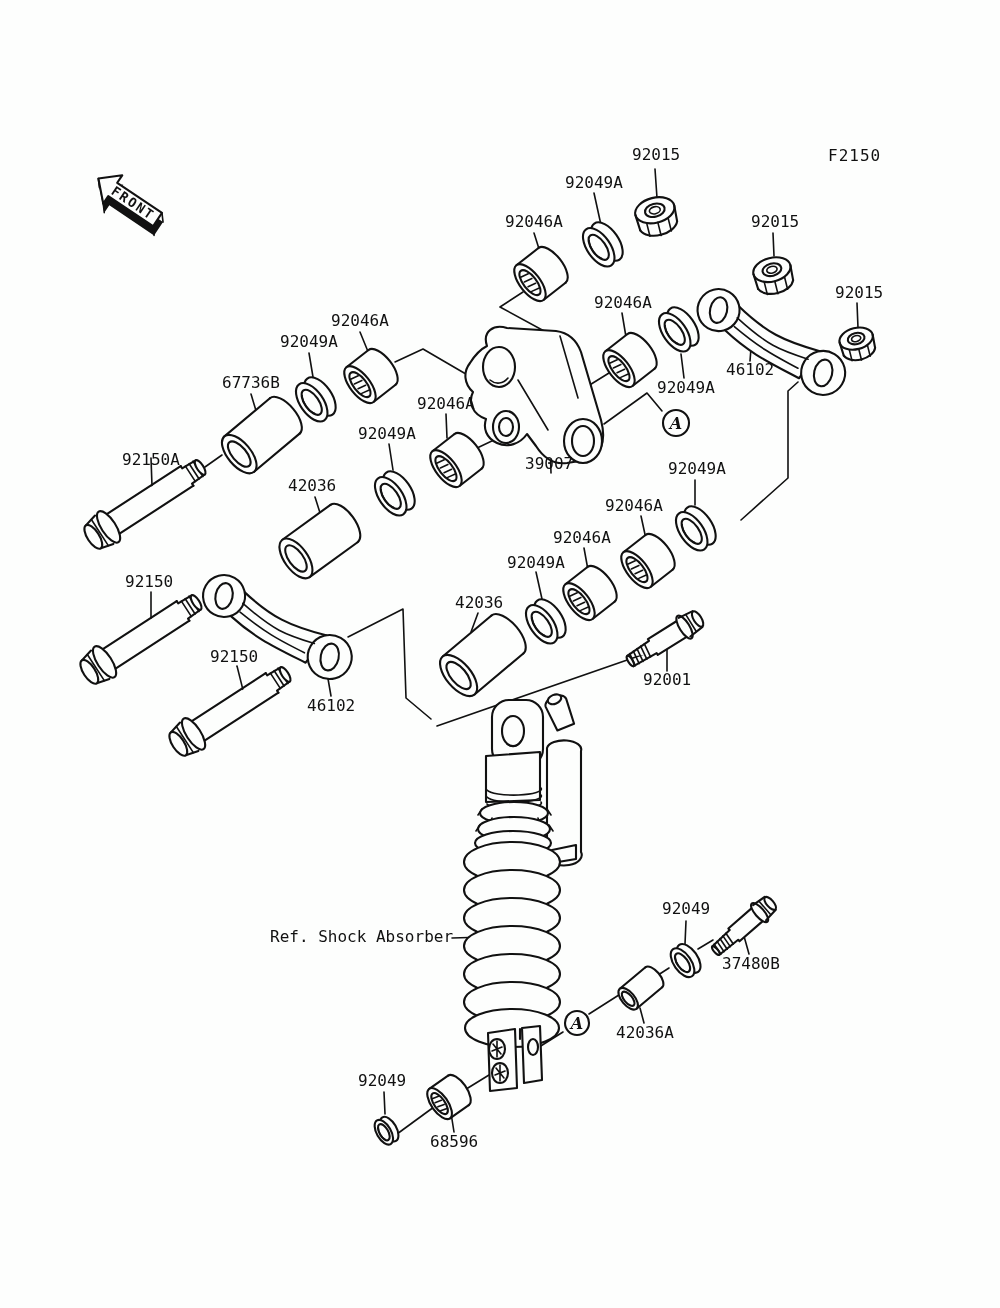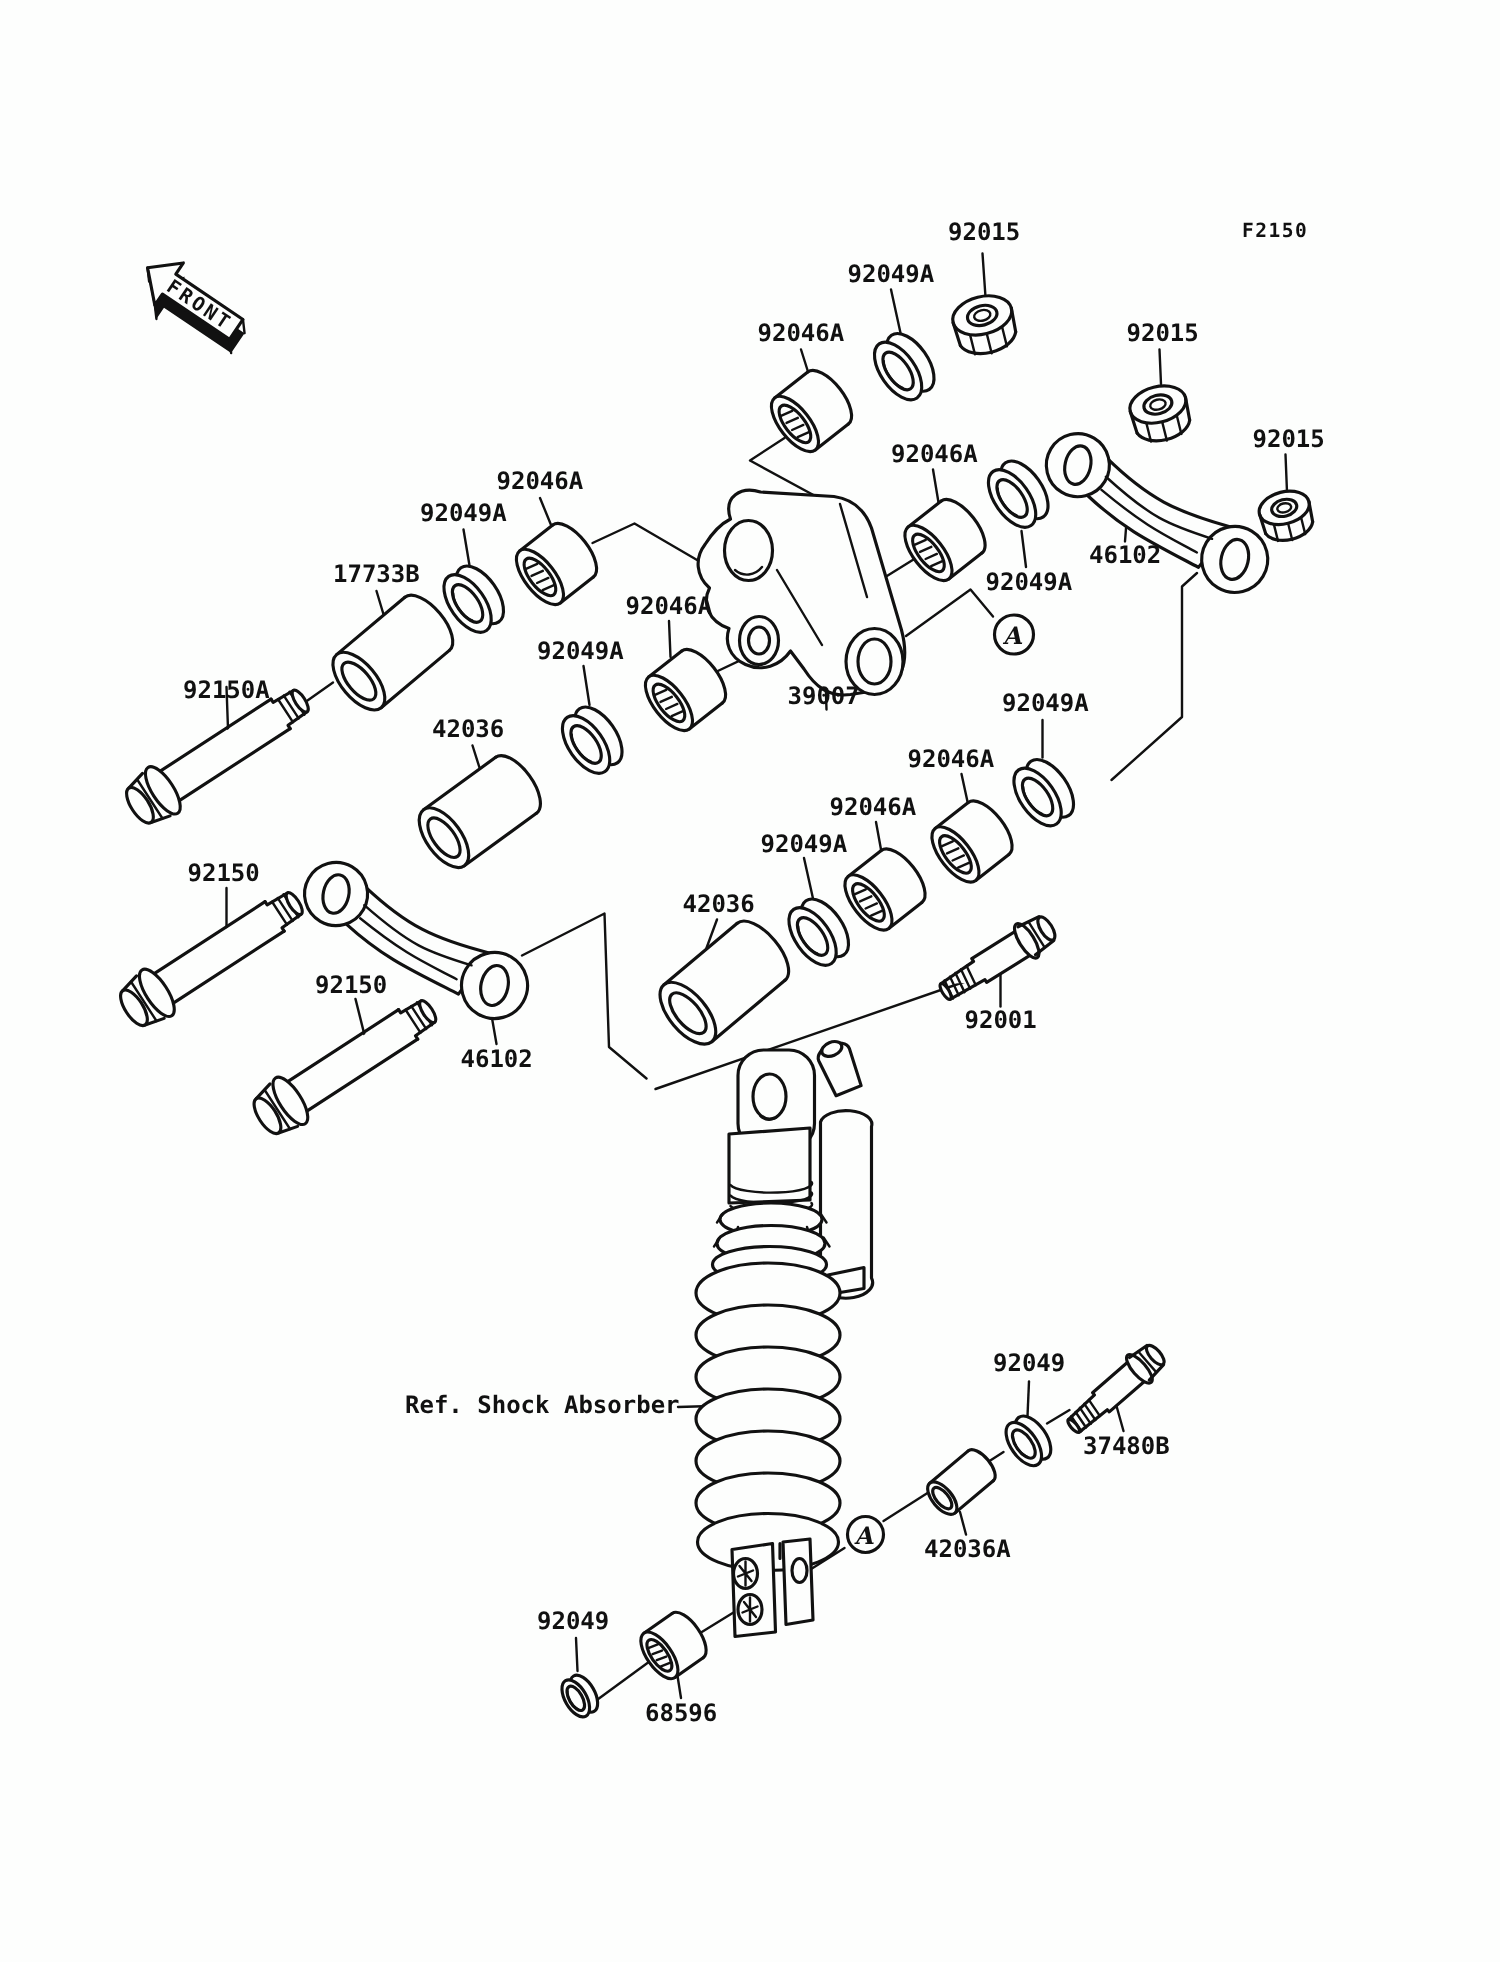--- a/index.html
+++ b/index.html
@@ -6,7 +6,7 @@
   #stage{position:relative;width:1000px;height:1308px;background:#fdfefd;overflow:hidden;
          font-family:"DejaVu Sans Mono", monospace;}
   #drawing{position:absolute;left:0;top:0;}
-  .lbl{position:absolute;font-family:"DejaVu Sans Mono", monospace;font-weight:bold;
+  .lbl{position:absolute;font-family:"DejaVu Sans Mono", monospace;font-weight:normal;
        font-size:16px;line-height:1;color:#111;white-space:pre;letter-spacing:0px;}
   .lbl.small{font-size:13px;letter-spacing:1px;}
   svg *{vector-effect:non-scaling-stroke;}

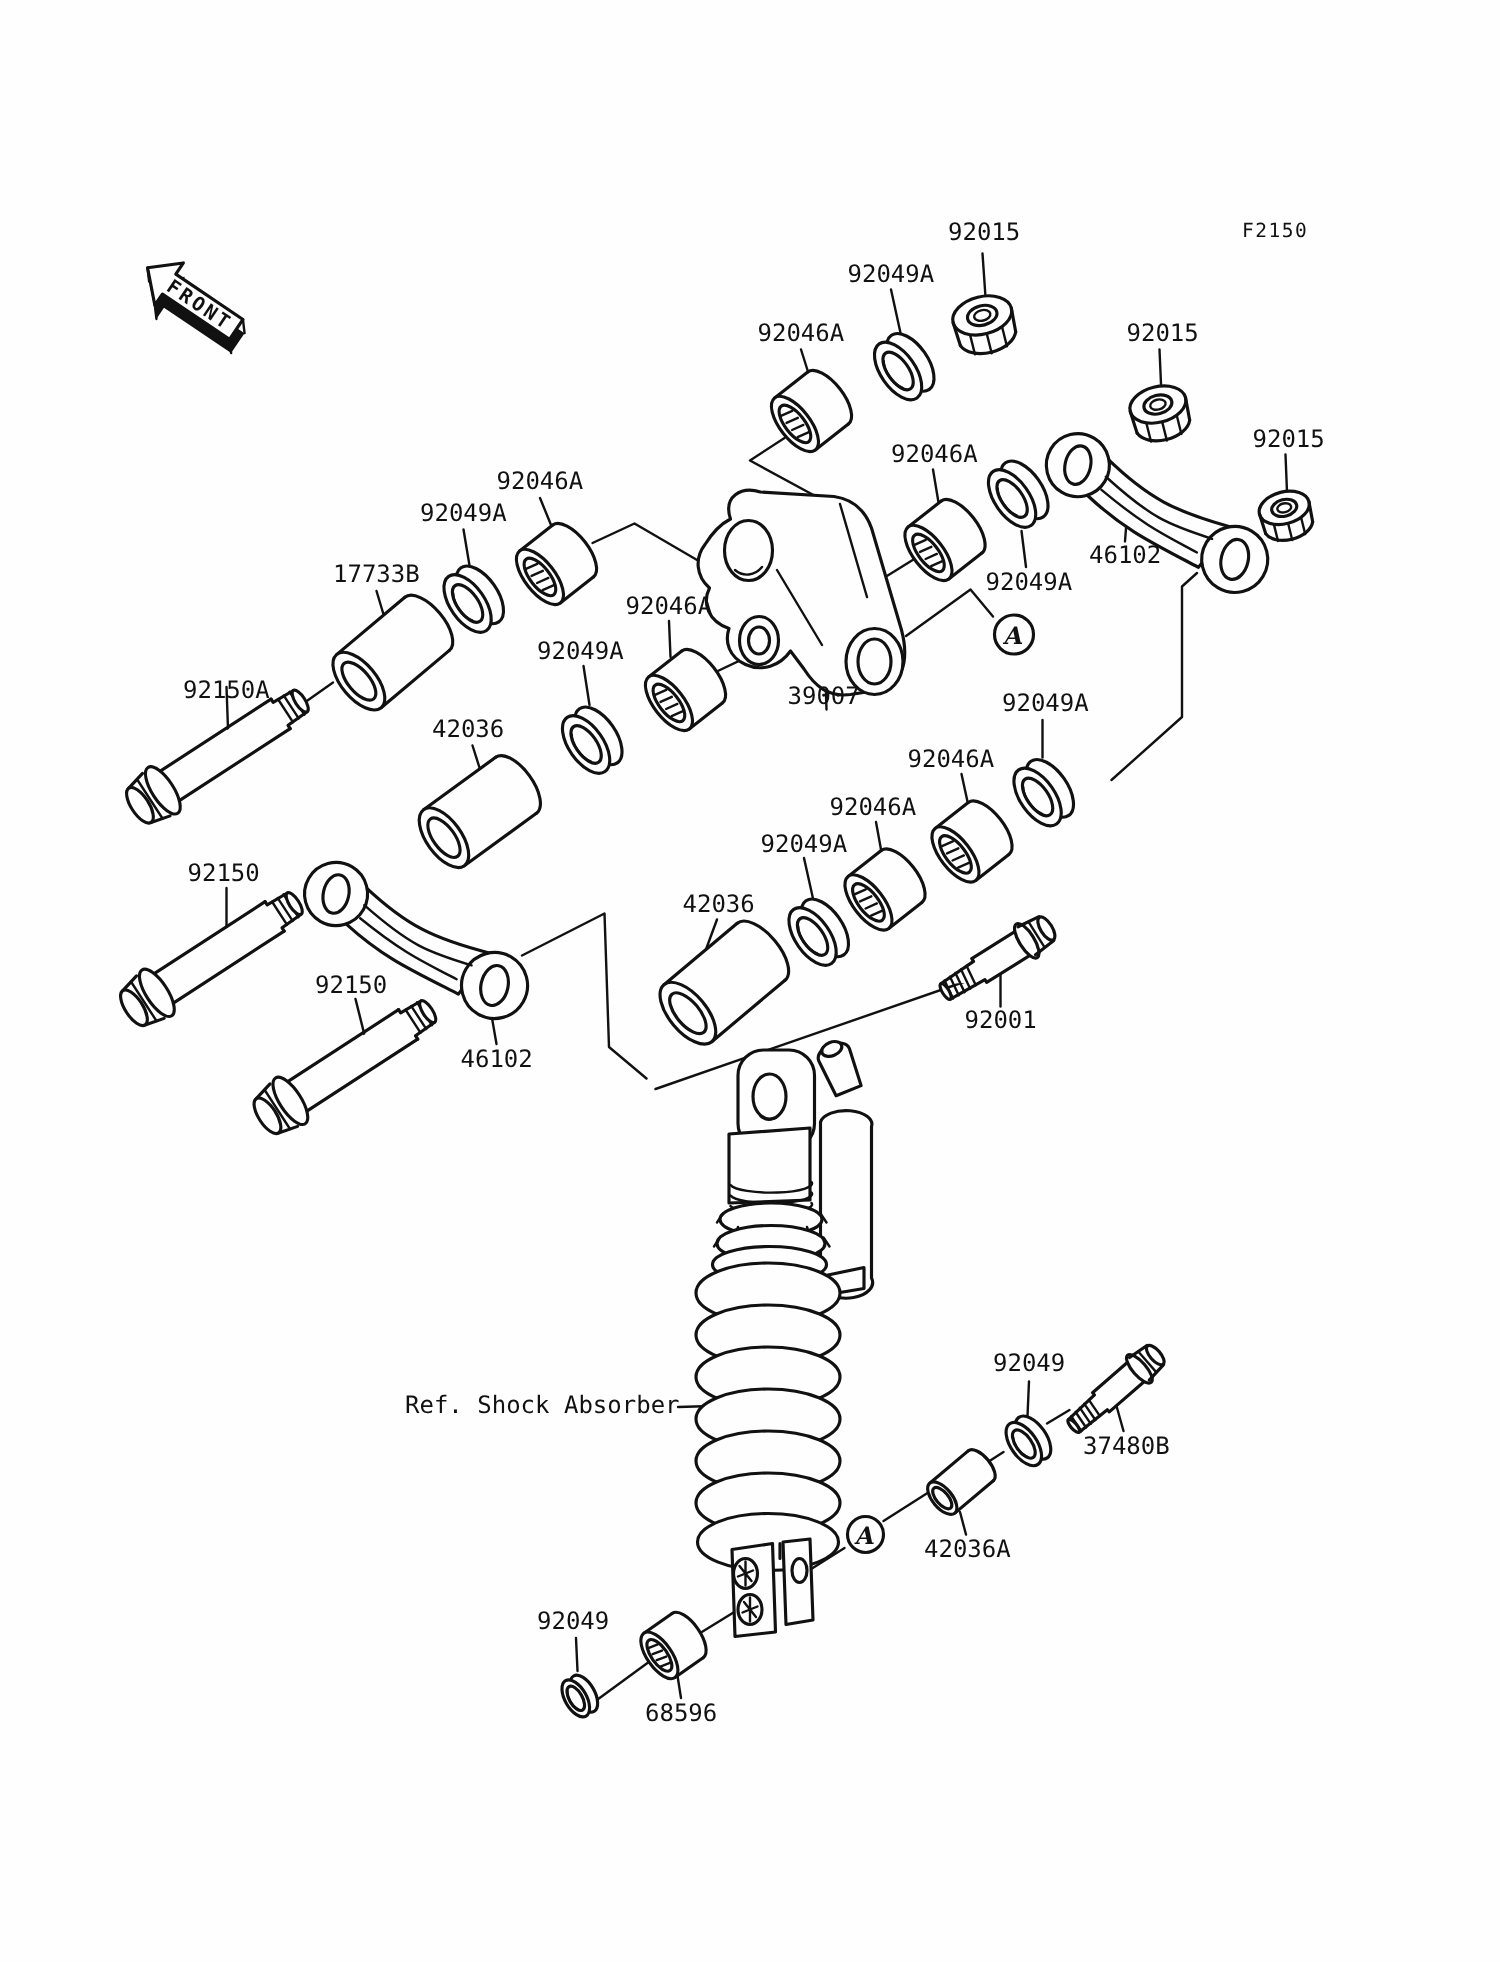--- a/index.html
+++ b/index.html
@@ -8,7 +8,7 @@
   #drawing{position:absolute;left:0;top:0;}
   .lbl{position:absolute;font-family:"DejaVu Sans Mono", monospace;font-weight:normal;
        font-size:16px;line-height:1;color:#111;white-space:pre;letter-spacing:0px;}
-  .lbl.small{font-size:13px;letter-spacing:1px;}
+  .lbl.small{font-size:16px;letter-spacing:1px;}
   svg *{vector-effect:non-scaling-stroke;}
   .ln{stroke:#111;stroke-width:2.1;fill:none;stroke-linecap:round;stroke-linejoin:round;}
   .lnf{stroke:#111;stroke-width:2.1;fill:#fdfefd;stroke-linejoin:round;}

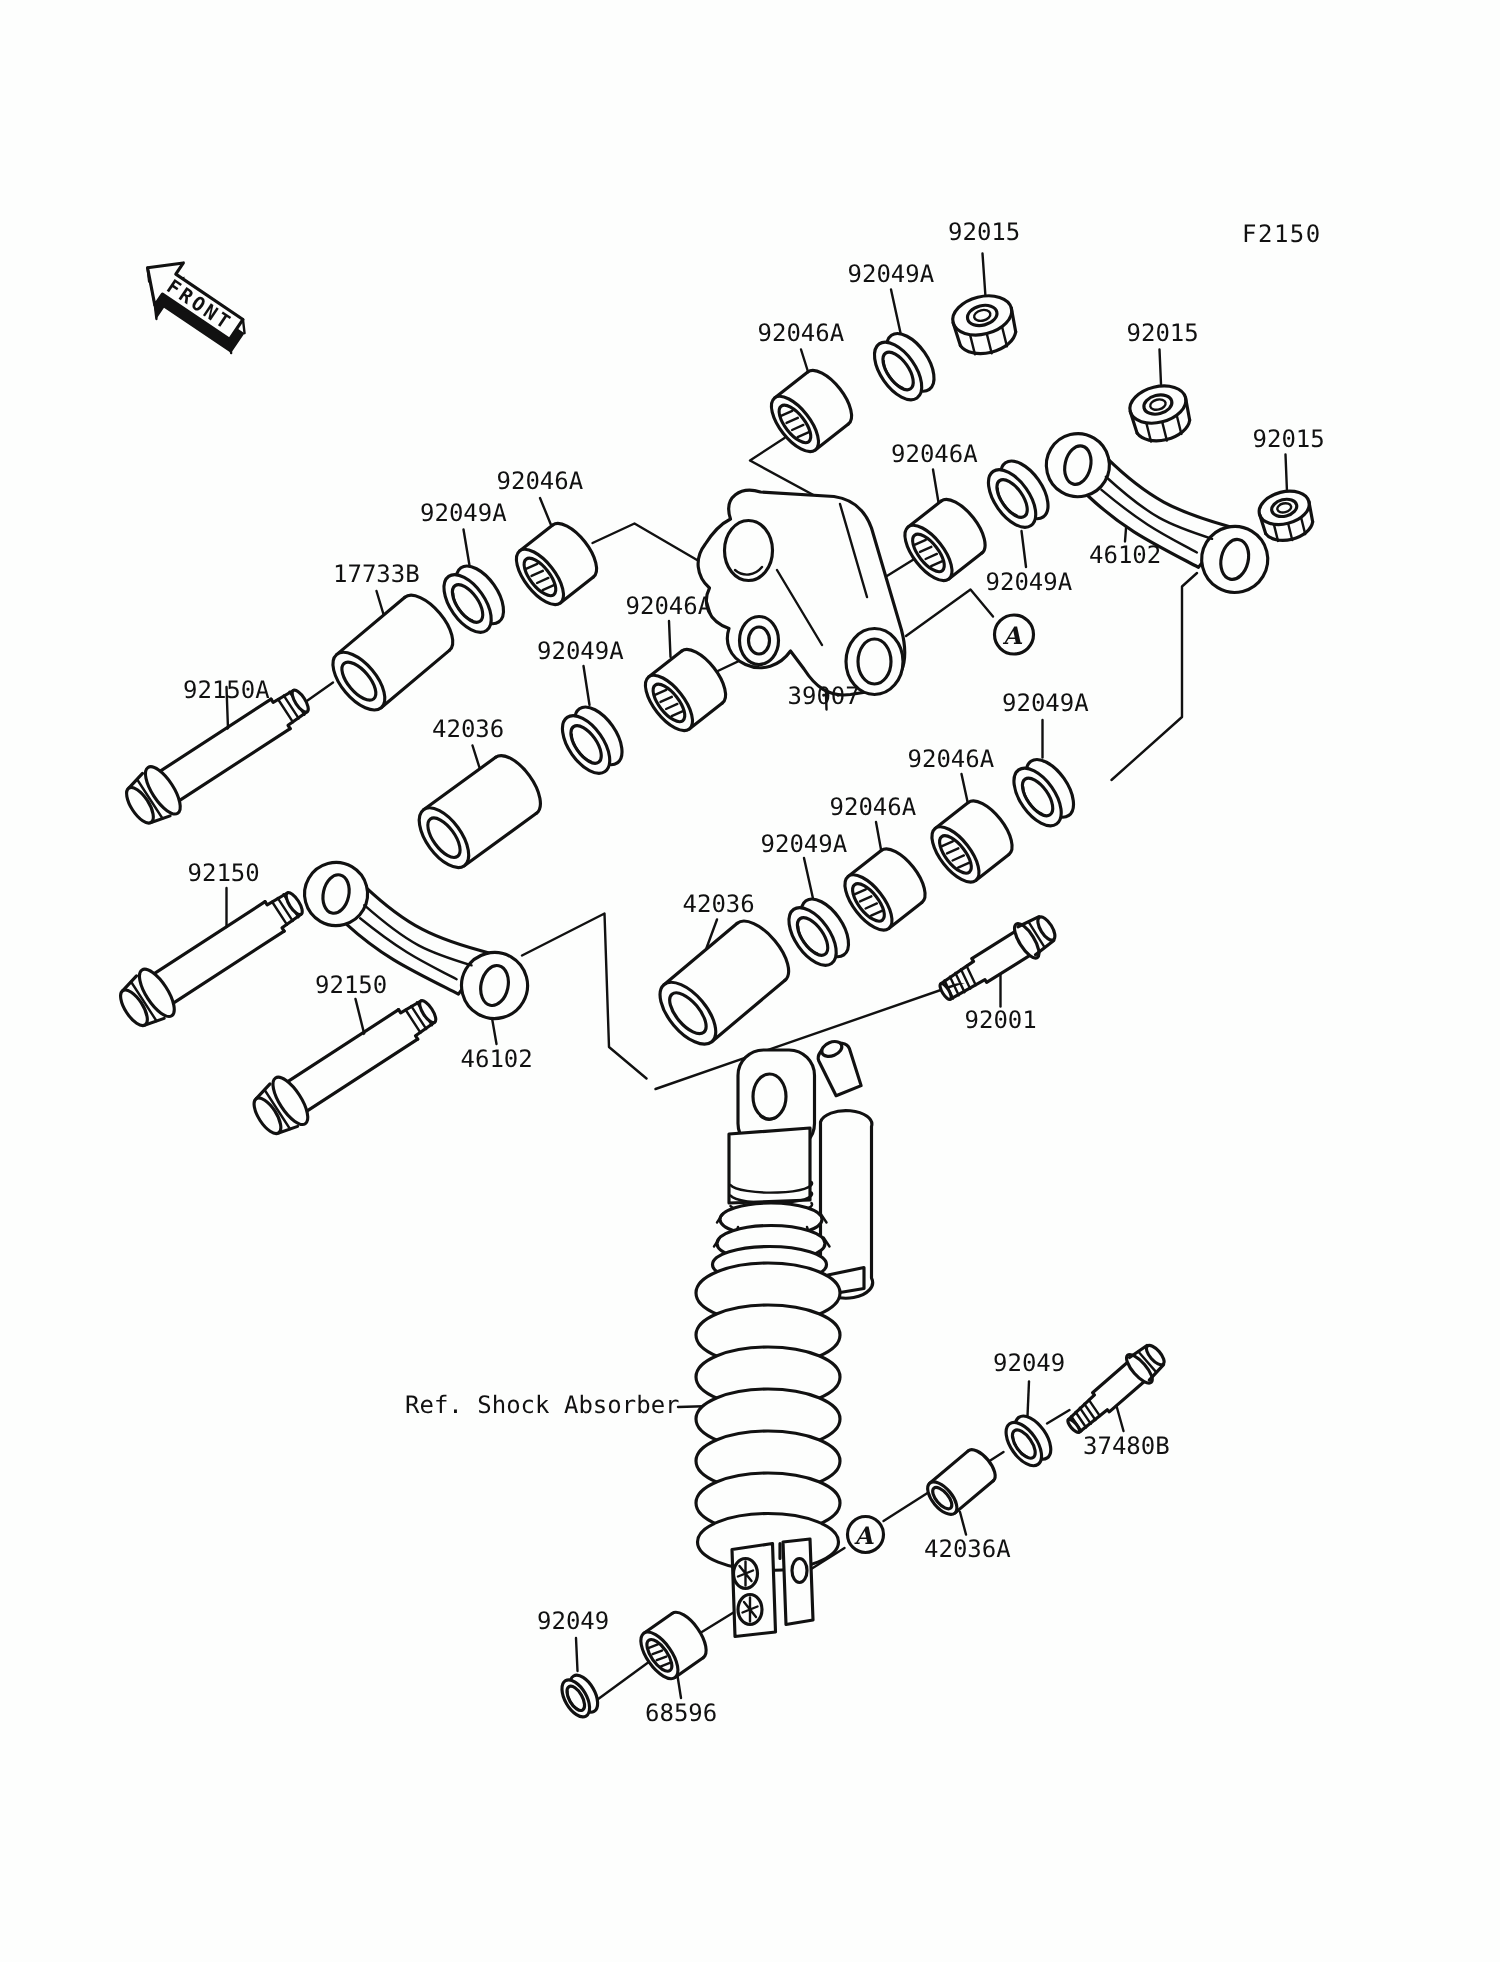--- a/index.html
+++ b/index.html
@@ -262,7 +262,7 @@
   <div class="lbl" style="left:726px;top:362px">46102</div>
   <div class="lbl" style="left:331px;top:313px">92046A</div>
   <div class="lbl" style="left:280px;top:334px">92049A</div>
-  <div class="lbl" style="left:222px;top:375px">17733B</div>
+  <div class="lbl" style="left:222px;top:375px">67736B</div>
   <div class="lbl" style="left:594px;top:295px">92046A</div>
   <div class="lbl" style="left:657px;top:380px">92049A</div>
   <div class="lbl" style="left:122px;top:452px">92150A</div>

